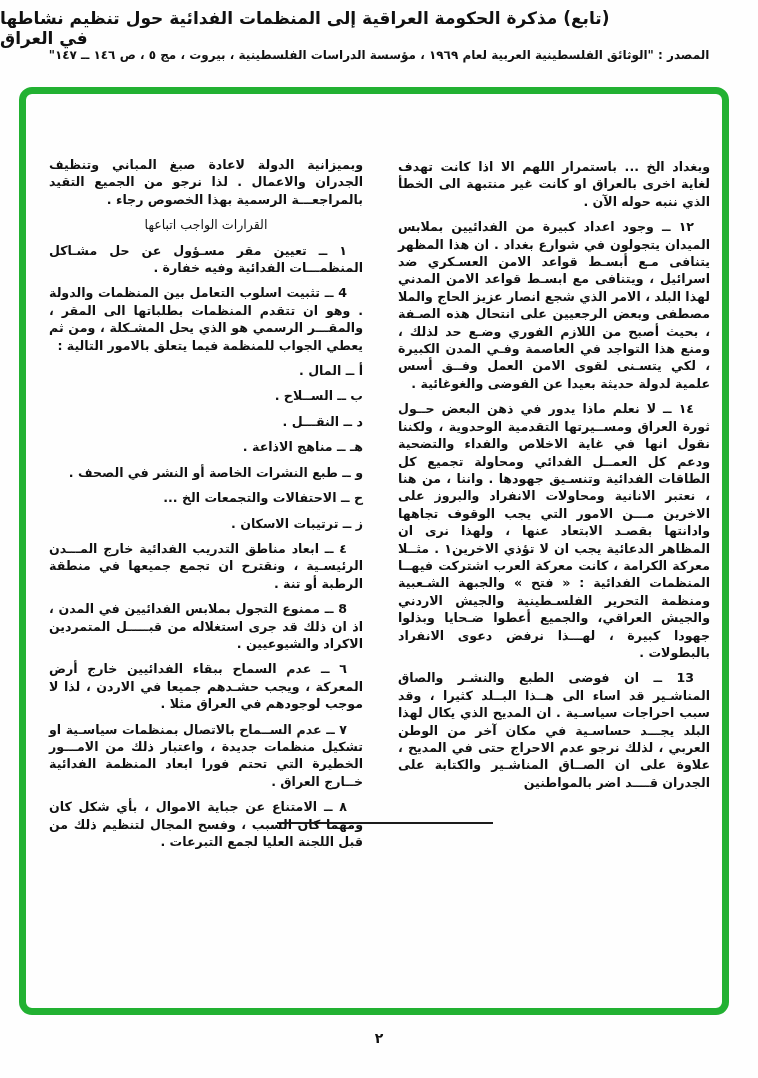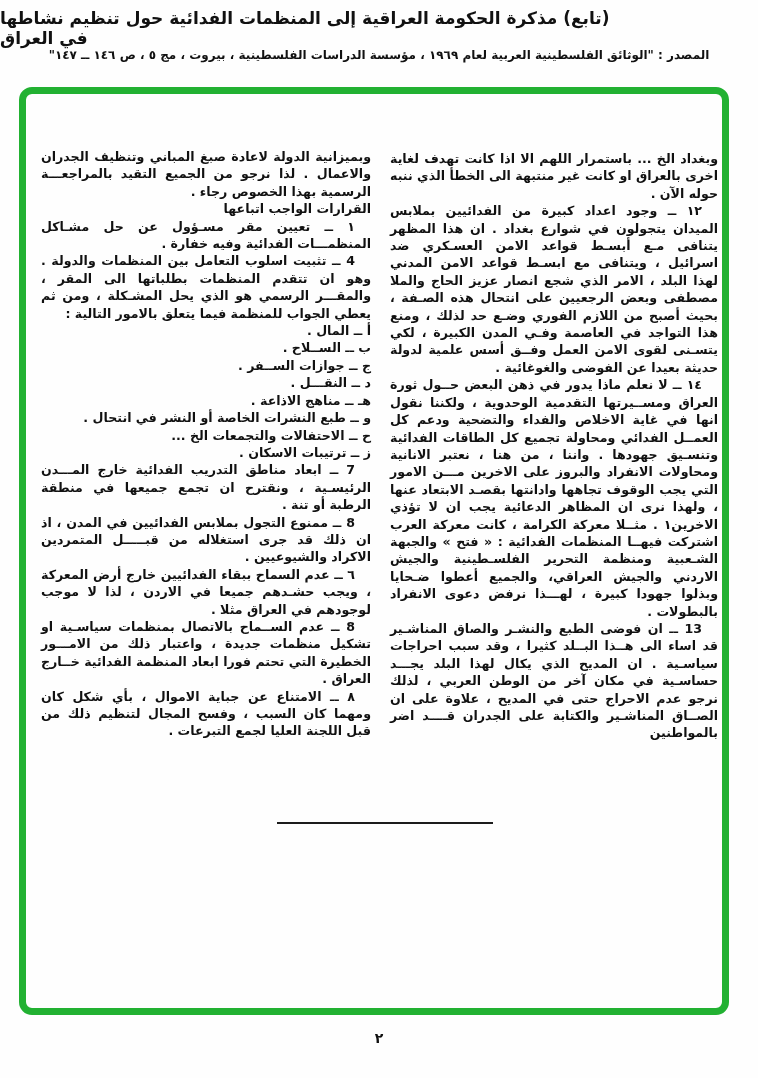--- a/index.html
+++ b/index.html
@@ -57,7 +57,7 @@
   }
   .col-right { left: 390px; top: 150px; width: 328px; }
   .col-left  { left: 41px;  top: 148px; width: 330px; }
-  .col p { margin: 0; }
+  .col p { margin: 8px; }
   .col p.num { text-indent: 16px; }
   .section-heading {
     margin: 0;

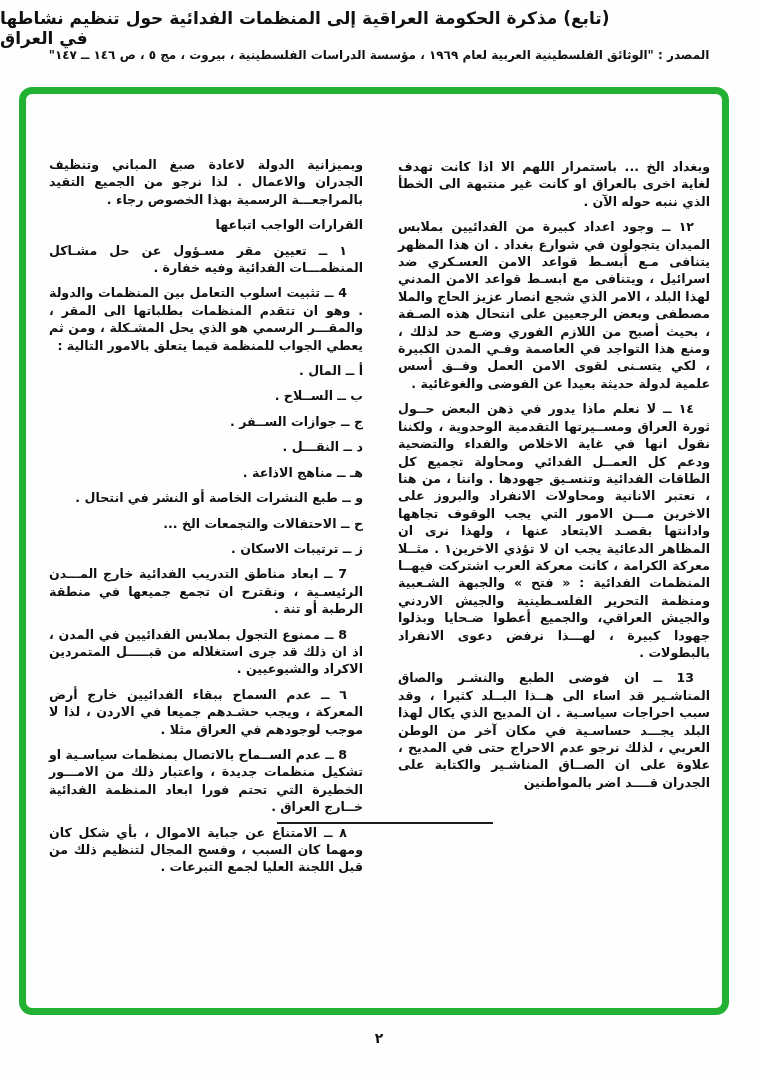--- a/index.html
+++ b/index.html
@@ -61,8 +61,8 @@
   .col p.num { text-indent: 16px; }
   .section-heading {
     margin: 0;
-    text-align: right;
-    font-weight: 700;
+    text-align: center;
+    font-weight: 400;
   }
   .sub-item {
     margin: 0;

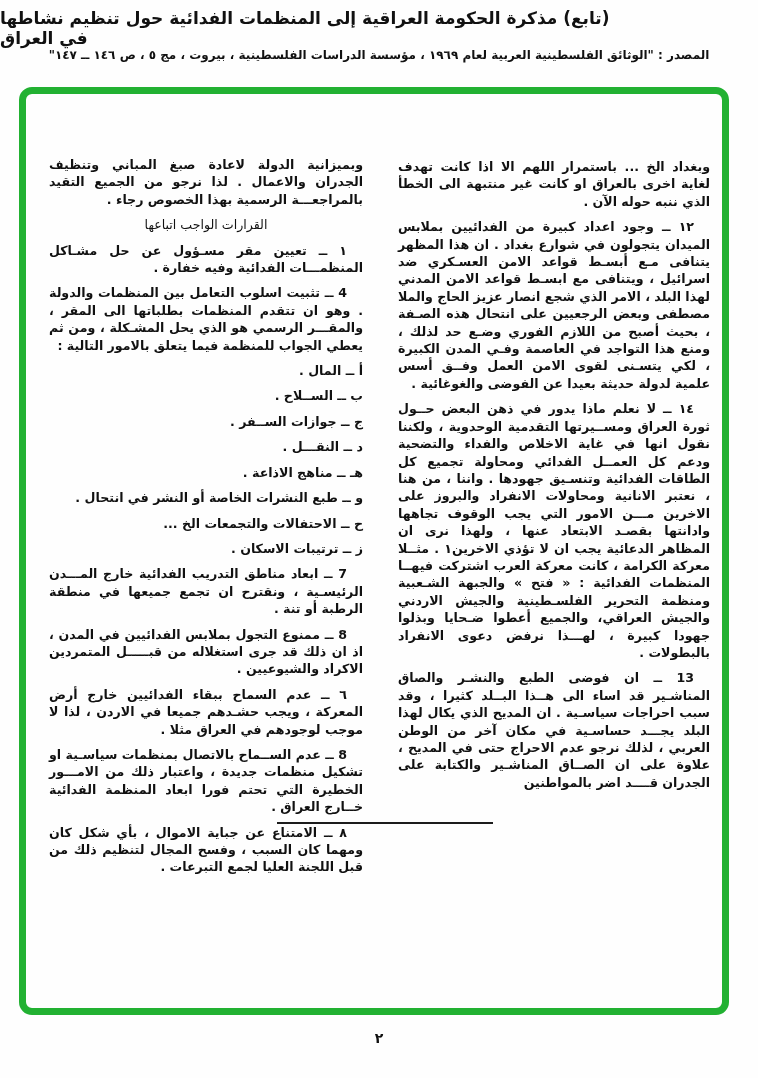--- a/index.html
+++ b/index.html
@@ -108,7 +108,6 @@
     <p class="num">4 ــ تثبيت اسلوب التعامل بين المنظمات والدولة . وهو ان تتقدم المنظمات بطلباتها الى المقر ، والمقـــر الرسمي هو الذي يحل المشـكلة ، ومن ثم يعطي الجواب للمنظمة فيما يتعلق بالامور التالية :</p>
     <p class="sub-item">أ ــ المال .</p>
     <p class="sub-item">ب ــ الســلاح .</p>
-    <p class="sub-item">ج ــ جوازات الســفر .</p>
     <p class="sub-item">د ــ النقـــل .</p>
     <p class="sub-item">هـ ــ مناهج الاذاعة .</p>
     <p class="sub-item">و ــ طبع النشرات الخاصة أو النشر في انتحال .</p>

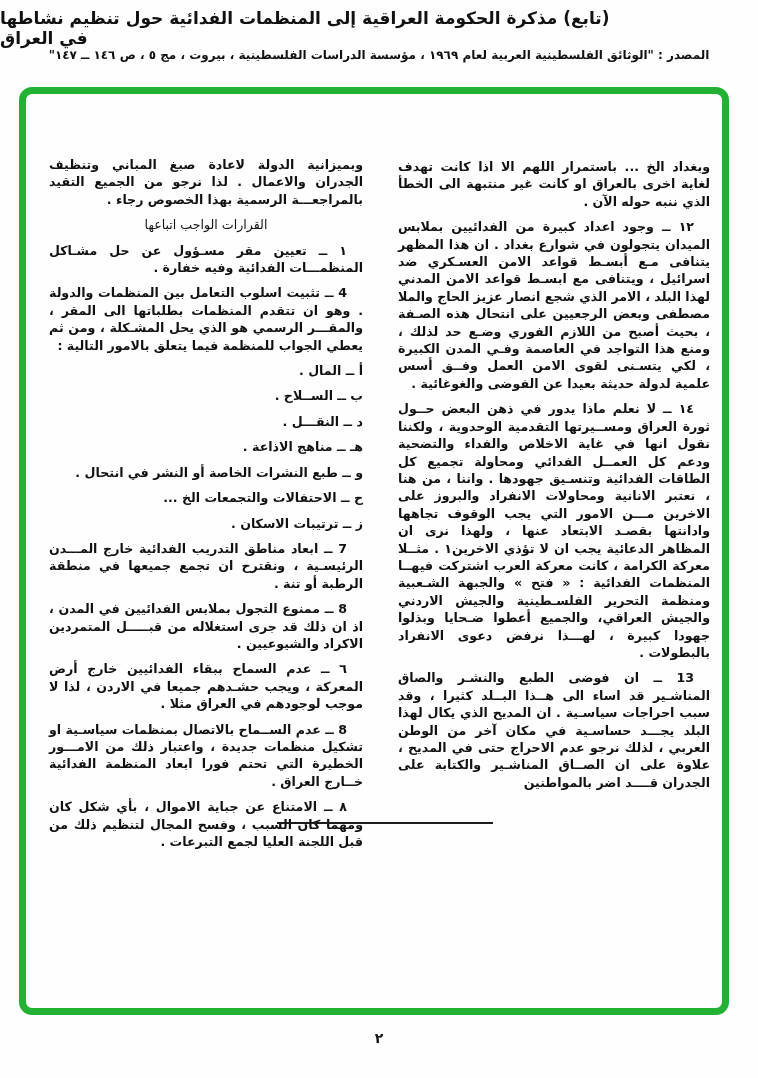--- a/index.html
+++ b/index.html
@@ -110,7 +110,7 @@
     <p class="sub-item">ب ــ الســلاح .</p>
     <p class="sub-item">د ــ النقـــل .</p>
     <p class="sub-item">هـ ــ مناهج الاذاعة .</p>
-    <p class="sub-item">و ــ طبع النشرات الخاصة أو النشر في انتحال .</p>
+    <p class="sub-item">و ــ طبع النشرات الخاصة أو النشر في الصحف .</p>
     <p class="sub-item">ح ــ الاحتفالات والتجمعات الخ ...</p>
     <p class="sub-item">ز ــ ترتيبات الاسكان .</p>
     <p class="num">7 ــ ابعاد مناطق التدريب الفدائية خارج المـــدن الرئيسـية ، ونقترح ان تجمع جميعها في منطقة الرطبة أو تنة .</p>

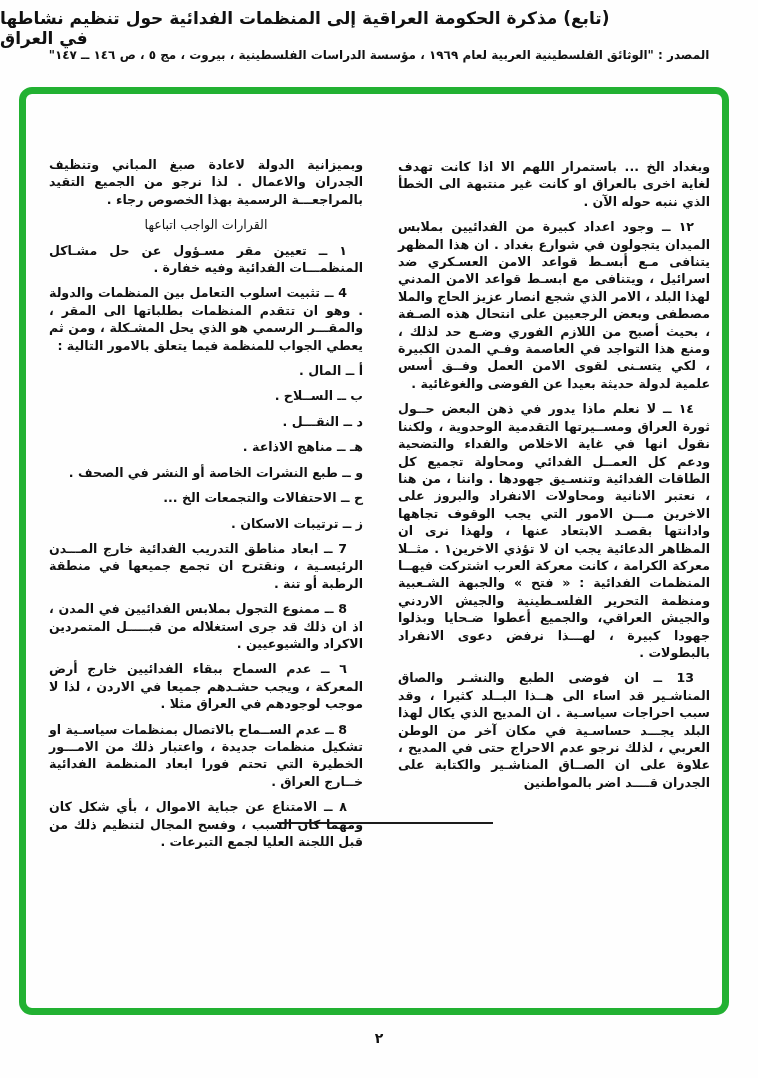--- a/index.html
+++ b/index.html
@@ -113,7 +113,7 @@
     <p class="sub-item">و ــ طبع النشرات الخاصة أو النشر في الصحف .</p>
     <p class="sub-item">ح ــ الاحتفالات والتجمعات الخ ...</p>
     <p class="sub-item">ز ــ ترتيبات الاسكان .</p>
-    <p class="num">7 ــ ابعاد مناطق التدريب الفدائية خارج المـــدن الرئيسـية ، ونقترح ان تجمع جميعها في منطقة الرطبة أو تنة .</p>
+    <p class="num">٤ ــ ابعاد مناطق التدريب الفدائية خارج المـــدن الرئيسـية ، ونقترح ان تجمع جميعها في منطقة الرطبة أو تنة .</p>
     <p class="num">8 ــ ممنوع التجول بملابس الفدائيين في المدن ، اذ ان ذلك قد جرى استغلاله من قبـــــل المتمردين الاكراد والشيوعيين .</p>
     <p class="num">٦ ــ عدم السماح ببقاء الفدائيين خارج أرض المعركة ، ويجب حشـدهم جميعا في الاردن ، لذا لا موجب لوجودهم في العراق مثلا .</p>
     <p class="num">8 ــ عدم الســماح بالاتصال بمنظمات سياسـية او تشكيل منظمات جديدة ، واعتبار ذلك من الامـــور الخطيرة التي تحتم فورا ابعاد المنظمة الفدائية خــارج العراق .</p>

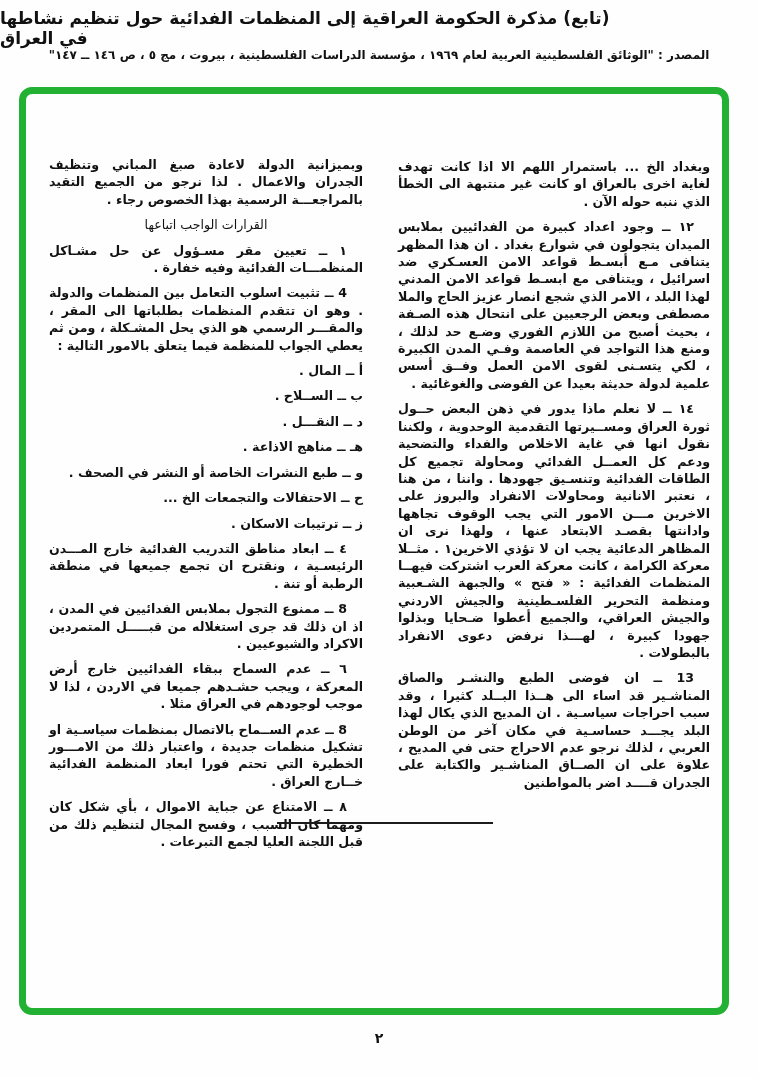--- a/index.html
+++ b/index.html
@@ -116,7 +116,7 @@
     <p class="num">٤ ــ ابعاد مناطق التدريب الفدائية خارج المـــدن الرئيسـية ، ونقترح ان تجمع جميعها في منطقة الرطبة أو تنة .</p>
     <p class="num">8 ــ ممنوع التجول بملابس الفدائيين في المدن ، اذ ان ذلك قد جرى استغلاله من قبـــــل المتمردين الاكراد والشيوعيين .</p>
     <p class="num">٦ ــ عدم السماح ببقاء الفدائيين خارج أرض المعركة ، ويجب حشـدهم جميعا في الاردن ، لذا لا موجب لوجودهم في العراق مثلا .</p>
-    <p class="num">8 ــ عدم الســماح بالاتصال بمنظمات سياسـية او تشكيل منظمات جديدة ، واعتبار ذلك من الامـــور الخطيرة التي تحتم فورا ابعاد المنظمة الفدائية خــارج العراق .</p>
+    <p class="num">٧ ــ عدم الســماح بالاتصال بمنظمات سياسـية او تشكيل منظمات جديدة ، واعتبار ذلك من الامـــور الخطيرة التي تحتم فورا ابعاد المنظمة الفدائية خــارج العراق .</p>
     <p class="num">٨ ــ الامتناع عن جباية الاموال ، بأي شكل كان ومهما كان السبب ، وفسح المجال لتنظيم ذلك من قبل اللجنة العليا لجمع التبرعات .</p>
   </div>
 

